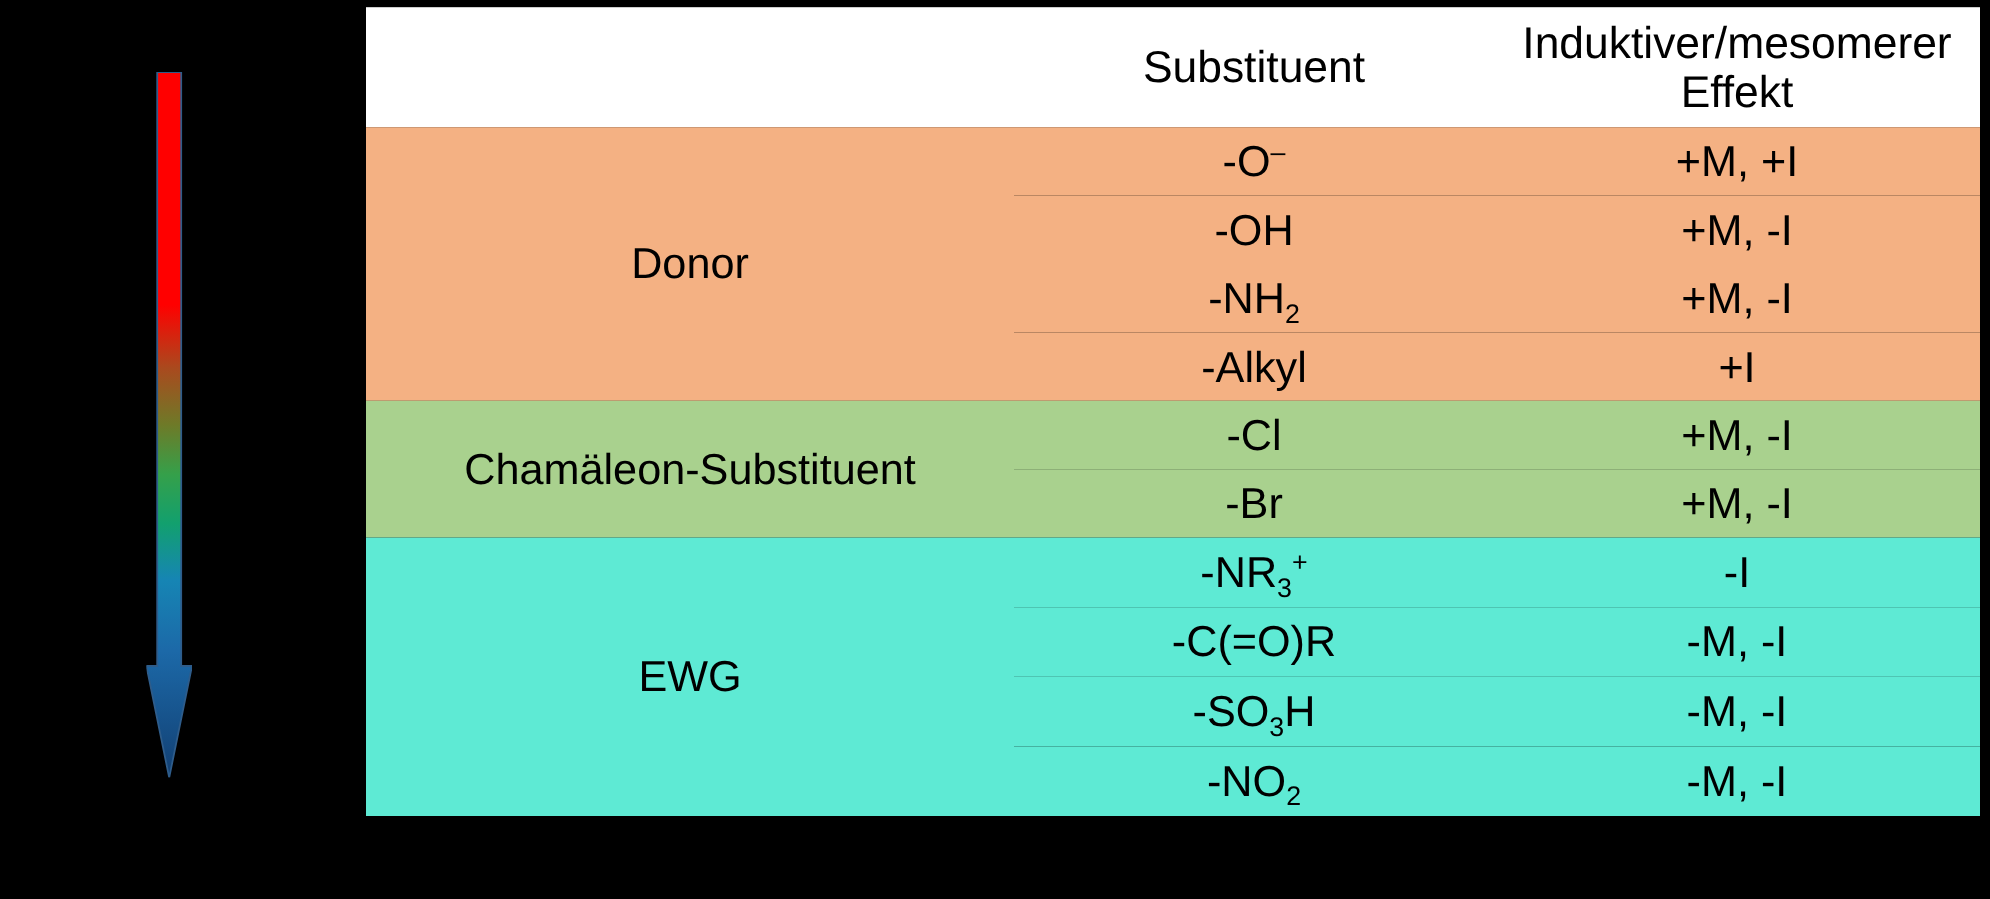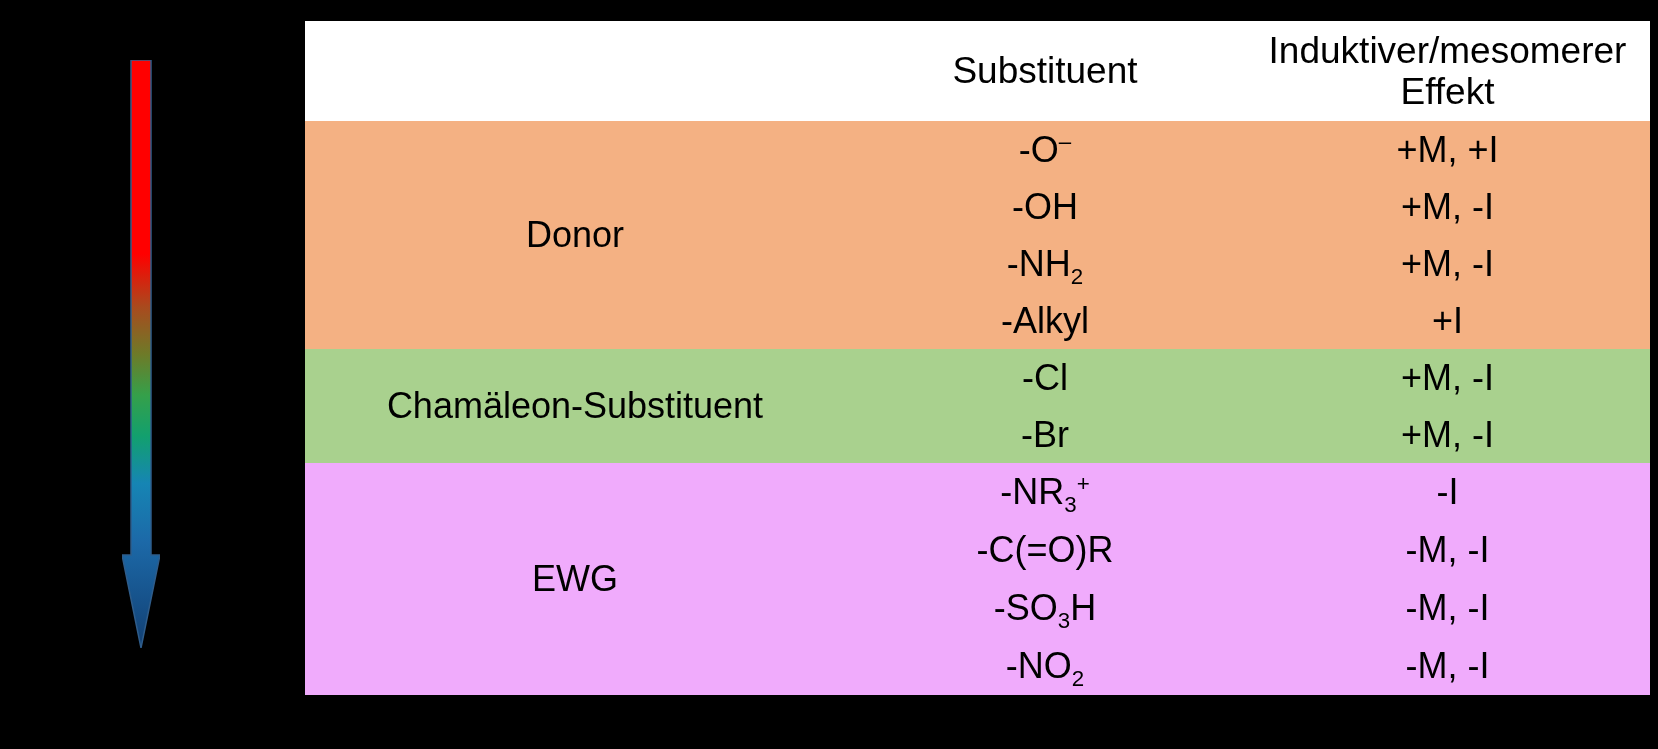--- a/index.html
+++ b/index.html
@@ -28,7 +28,7 @@
   #effect-table {
     position: absolute;
     left: 305px;
-    top: 21px;
+    top: 6px;
     width: 1345px;
     height: 670px;
     border-collapse: collapse;

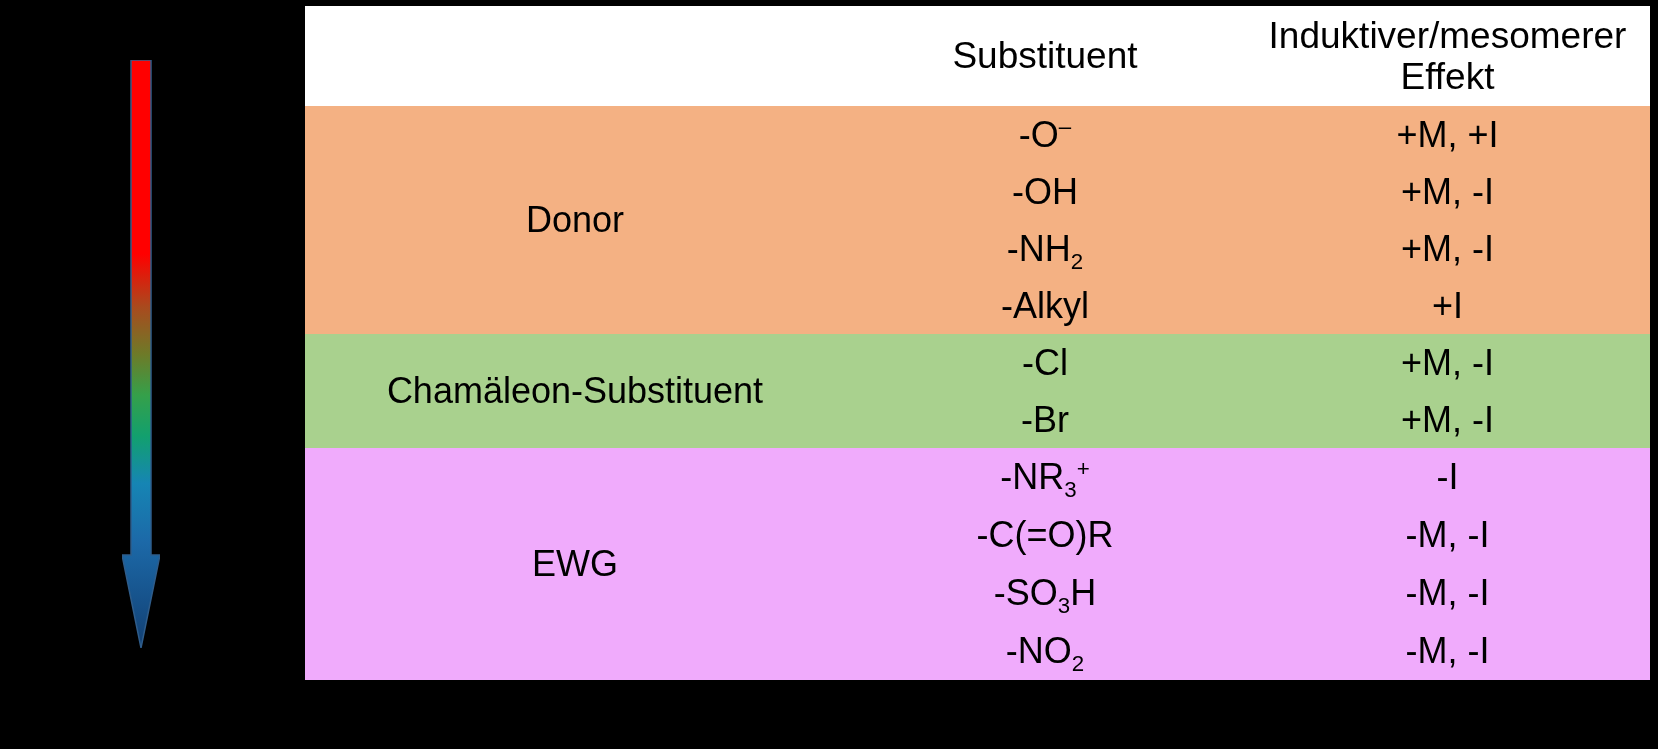--- a/index.html
+++ b/index.html
@@ -56,7 +56,7 @@
 
   .band-donor   td { background: #F4B183; }
   .band-chamael td { background: #A9D18E; }
-  .band-ewg     td { background: #f0abfc; }
+  .band-ewg     td { background: #5eead4; }
 
   .data-row td {
     font-size: 36px;

